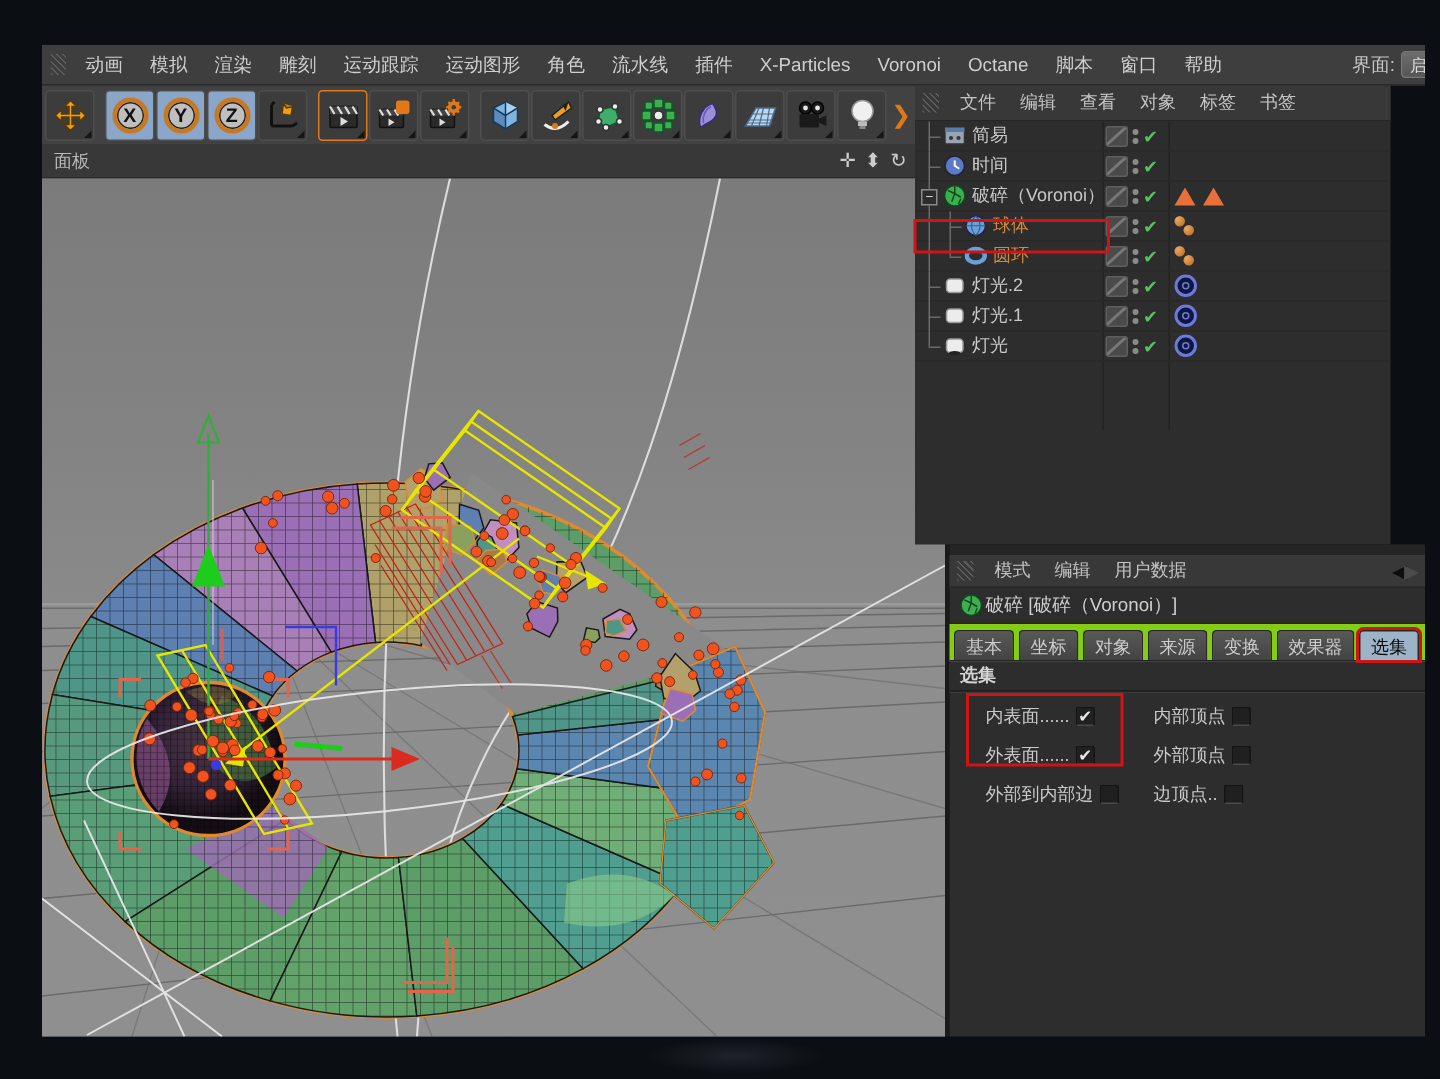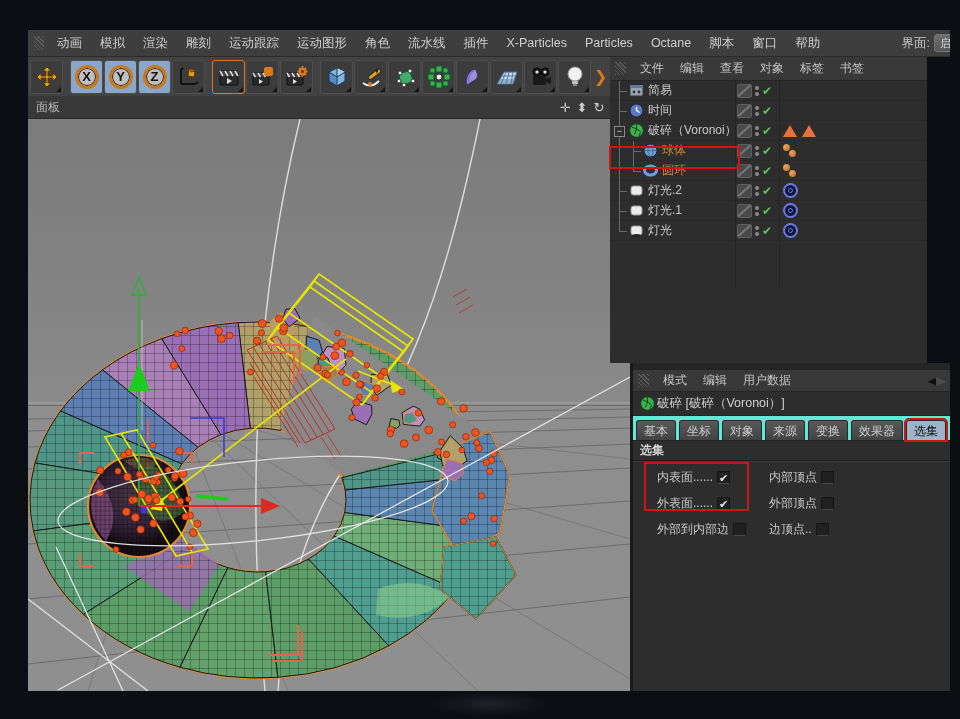--- a/index.html
+++ b/index.html
@@ -102,7 +102,7 @@
     <span class="mi">流水线</span>
     <span class="mi">插件</span>
     <span class="mi">X-Particles</span>
-    <span class="mi">Particles</span>
+    <span class="mi">Voronoi</span>
     <span class="mi">Octane</span>
     <span class="mi">脚本</span>
     <span class="mi">窗口</span>

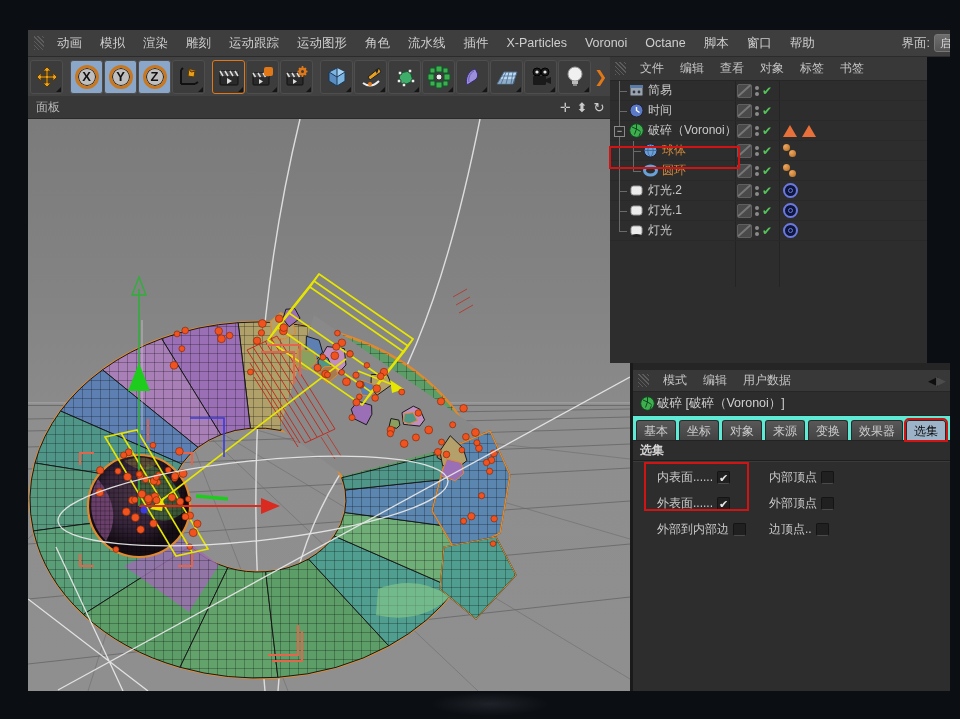--- a/index.html
+++ b/index.html
@@ -73,7 +73,7 @@
   #am .arrows .a1{color:#0e0e0e;font-size:13px;}
   #am .arrows .a2{color:#4c4c4c;font-size:13px;}
   #am .objtitle{height:24px;display:flex;align-items:center;color:#cfcfcf;font-size:12.5px;gap:2px;padding-left:7px;border-bottom:1px solid #262626;}
-  #am .tabs{height:25px;background:#5eead4;display:flex;align-items:flex-end;gap:3px;padding:3px 0 0 3px;border-bottom:1px solid #232323;}
+  #am .tabs{height:25px;background:#84cc16;display:flex;align-items:flex-end;gap:3px;padding:3px 0 0 3px;border-bottom:1px solid #232323;}
   .tab{height:20px;padding:2px 7px 0;background:linear-gradient(#585858,#434343);border:1px solid #2a2a2a;border-bottom:none;border-radius:3px 3px 0 0;color:#ccc;font-size:12px;}
   .tab.active{background:#9db3c7;color:#0a0a0a;outline:2px solid #d01414;outline-offset:0px;}
   #am .section{height:20px;display:flex;align-items:center;color:#d4d4d4;font-size:12px;font-weight:bold;padding-left:7px;border-bottom:1px solid #1f1f1f;box-shadow:0 1px 0 #3a3a3a;}

